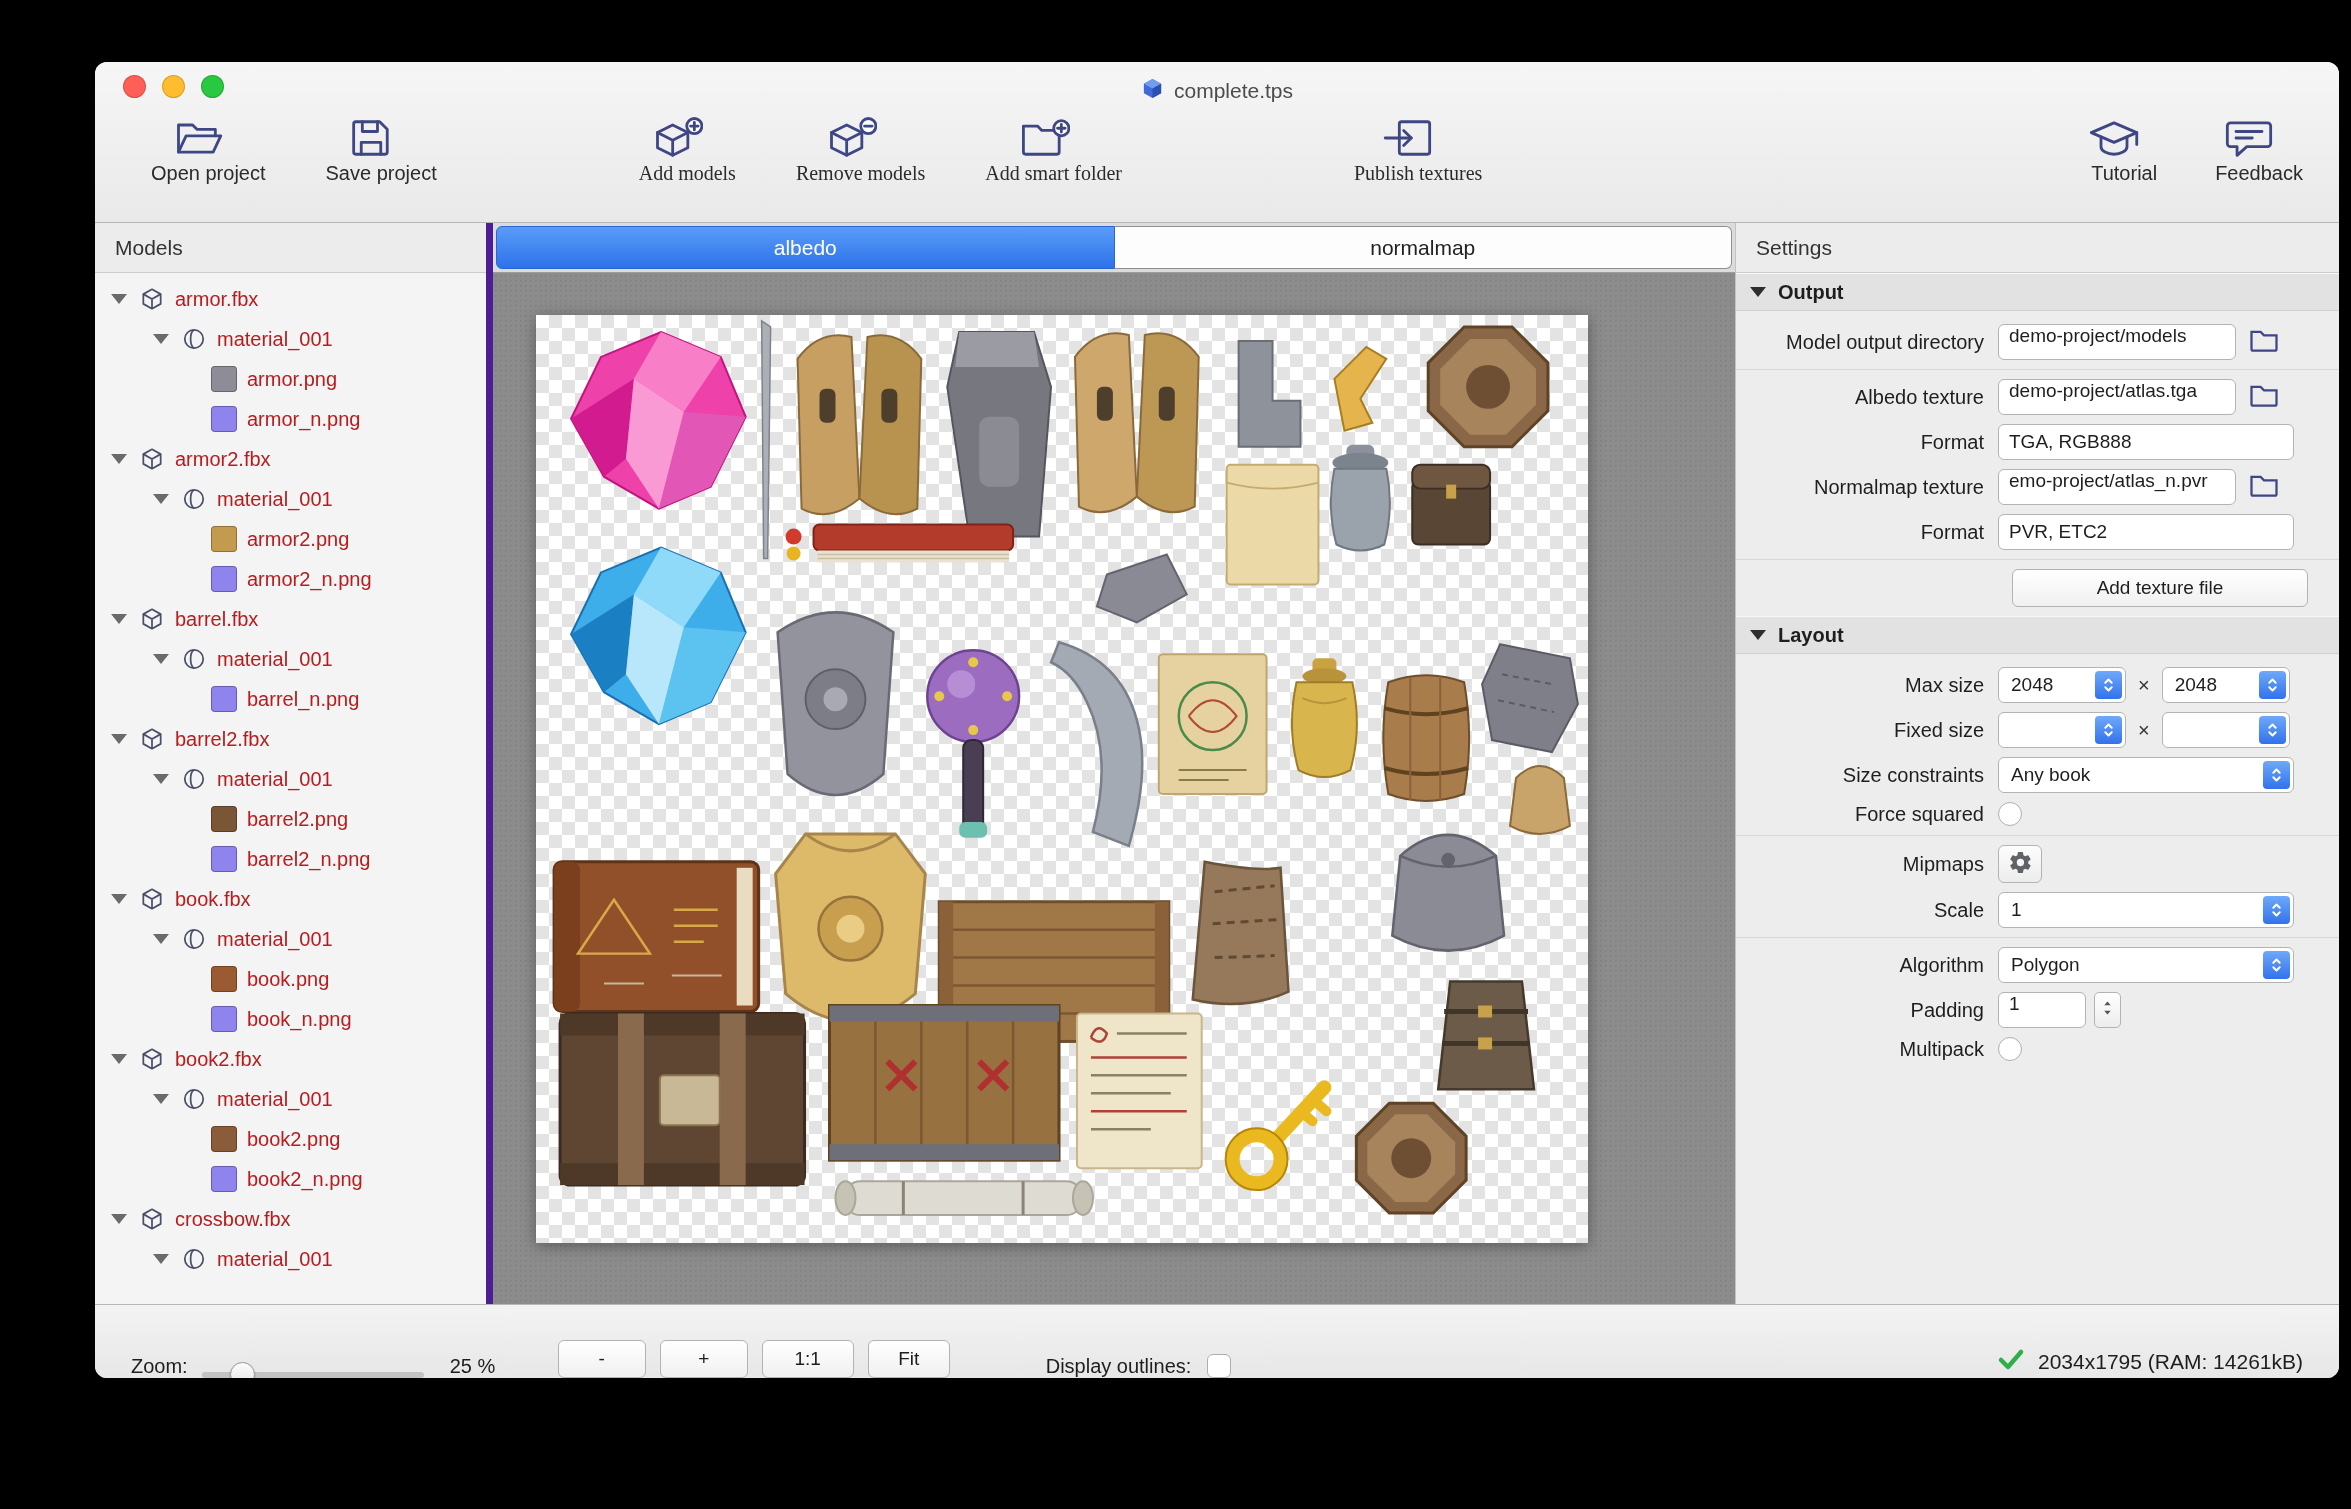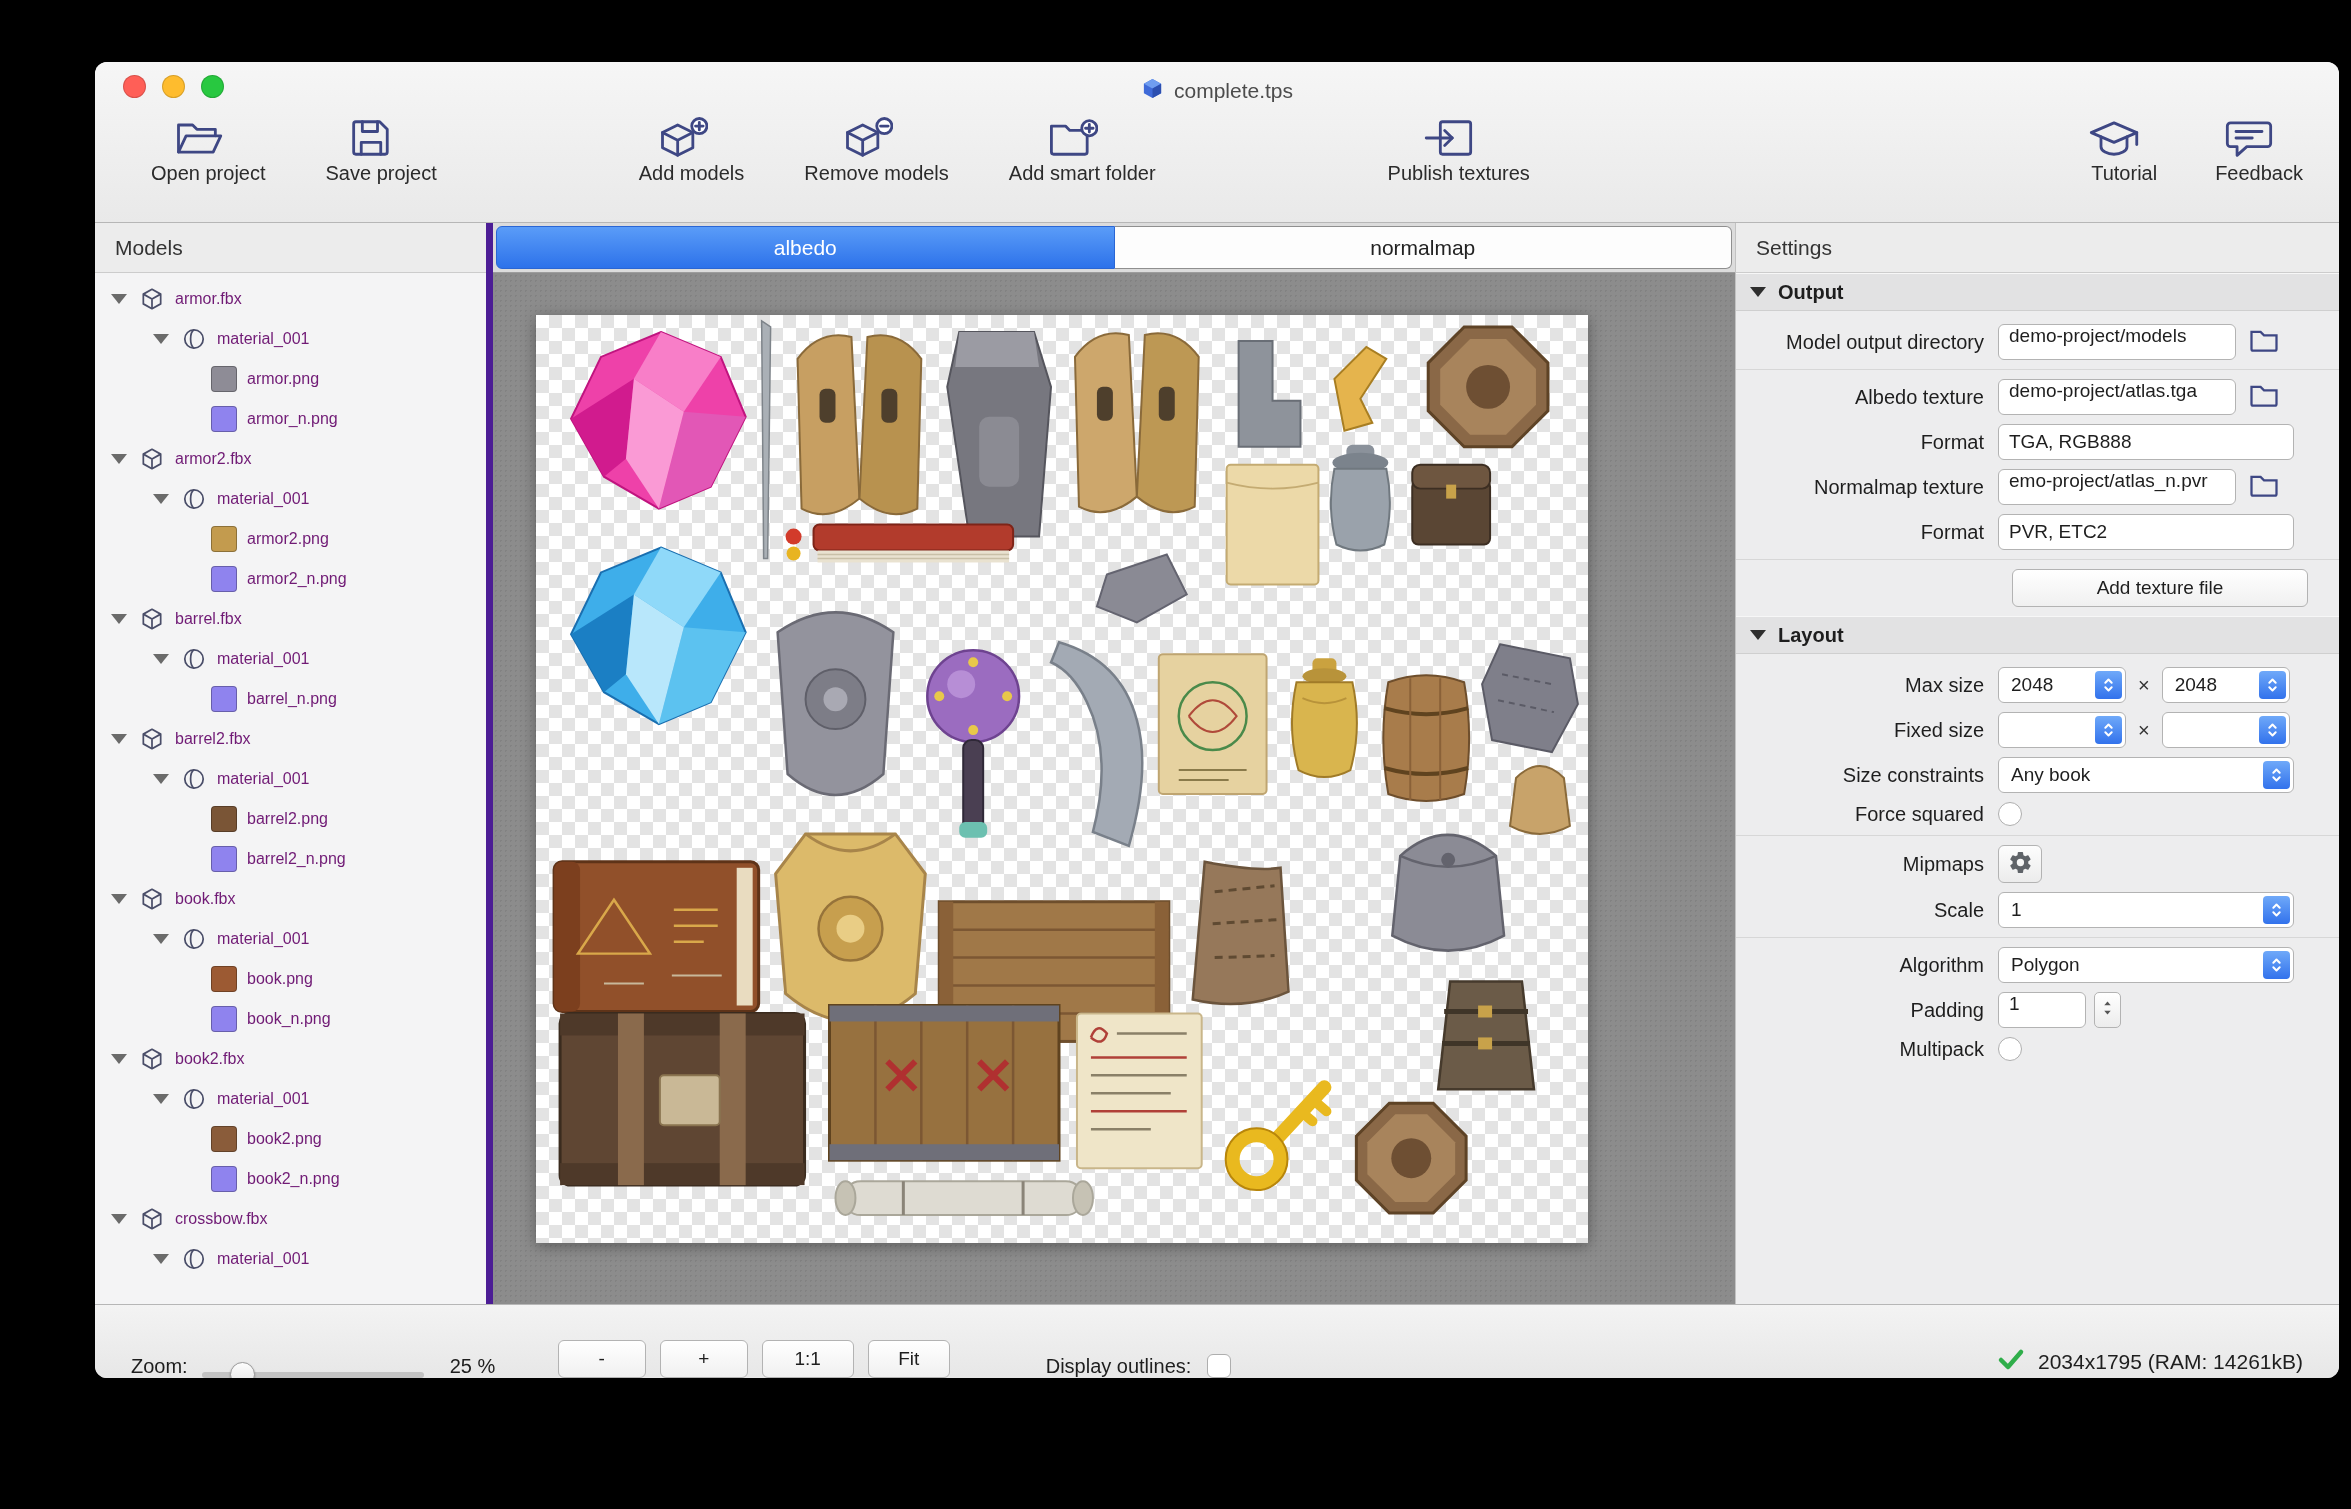--- a/index.html
+++ b/index.html
@@ -26,7 +26,7 @@
   .title-wrap { display:flex; align-items:center; gap:10px; font-size:21px; color:#4c4c4c; font-weight:500; padding-top:10px; }
   .toolbar { height:112px; display:flex; align-items:flex-start; padding:4px 30px 0 30px; }
   .tb-group { display:flex; gap:28px; }
-  .tb-group + .tb-group { margin-left:170px; }
+  .tb-group + .tb-group { margin-left:170px;font-family:Liberation Serif, serif; }
   .tb-group.publish { margin-left:200px; }
   .tb-right { margin-left:auto; display:flex; gap:26px; }
   .tb-item { display:flex; flex-direction:column; align-items:center; gap:2px; padding:2px 6px; cursor:default; }

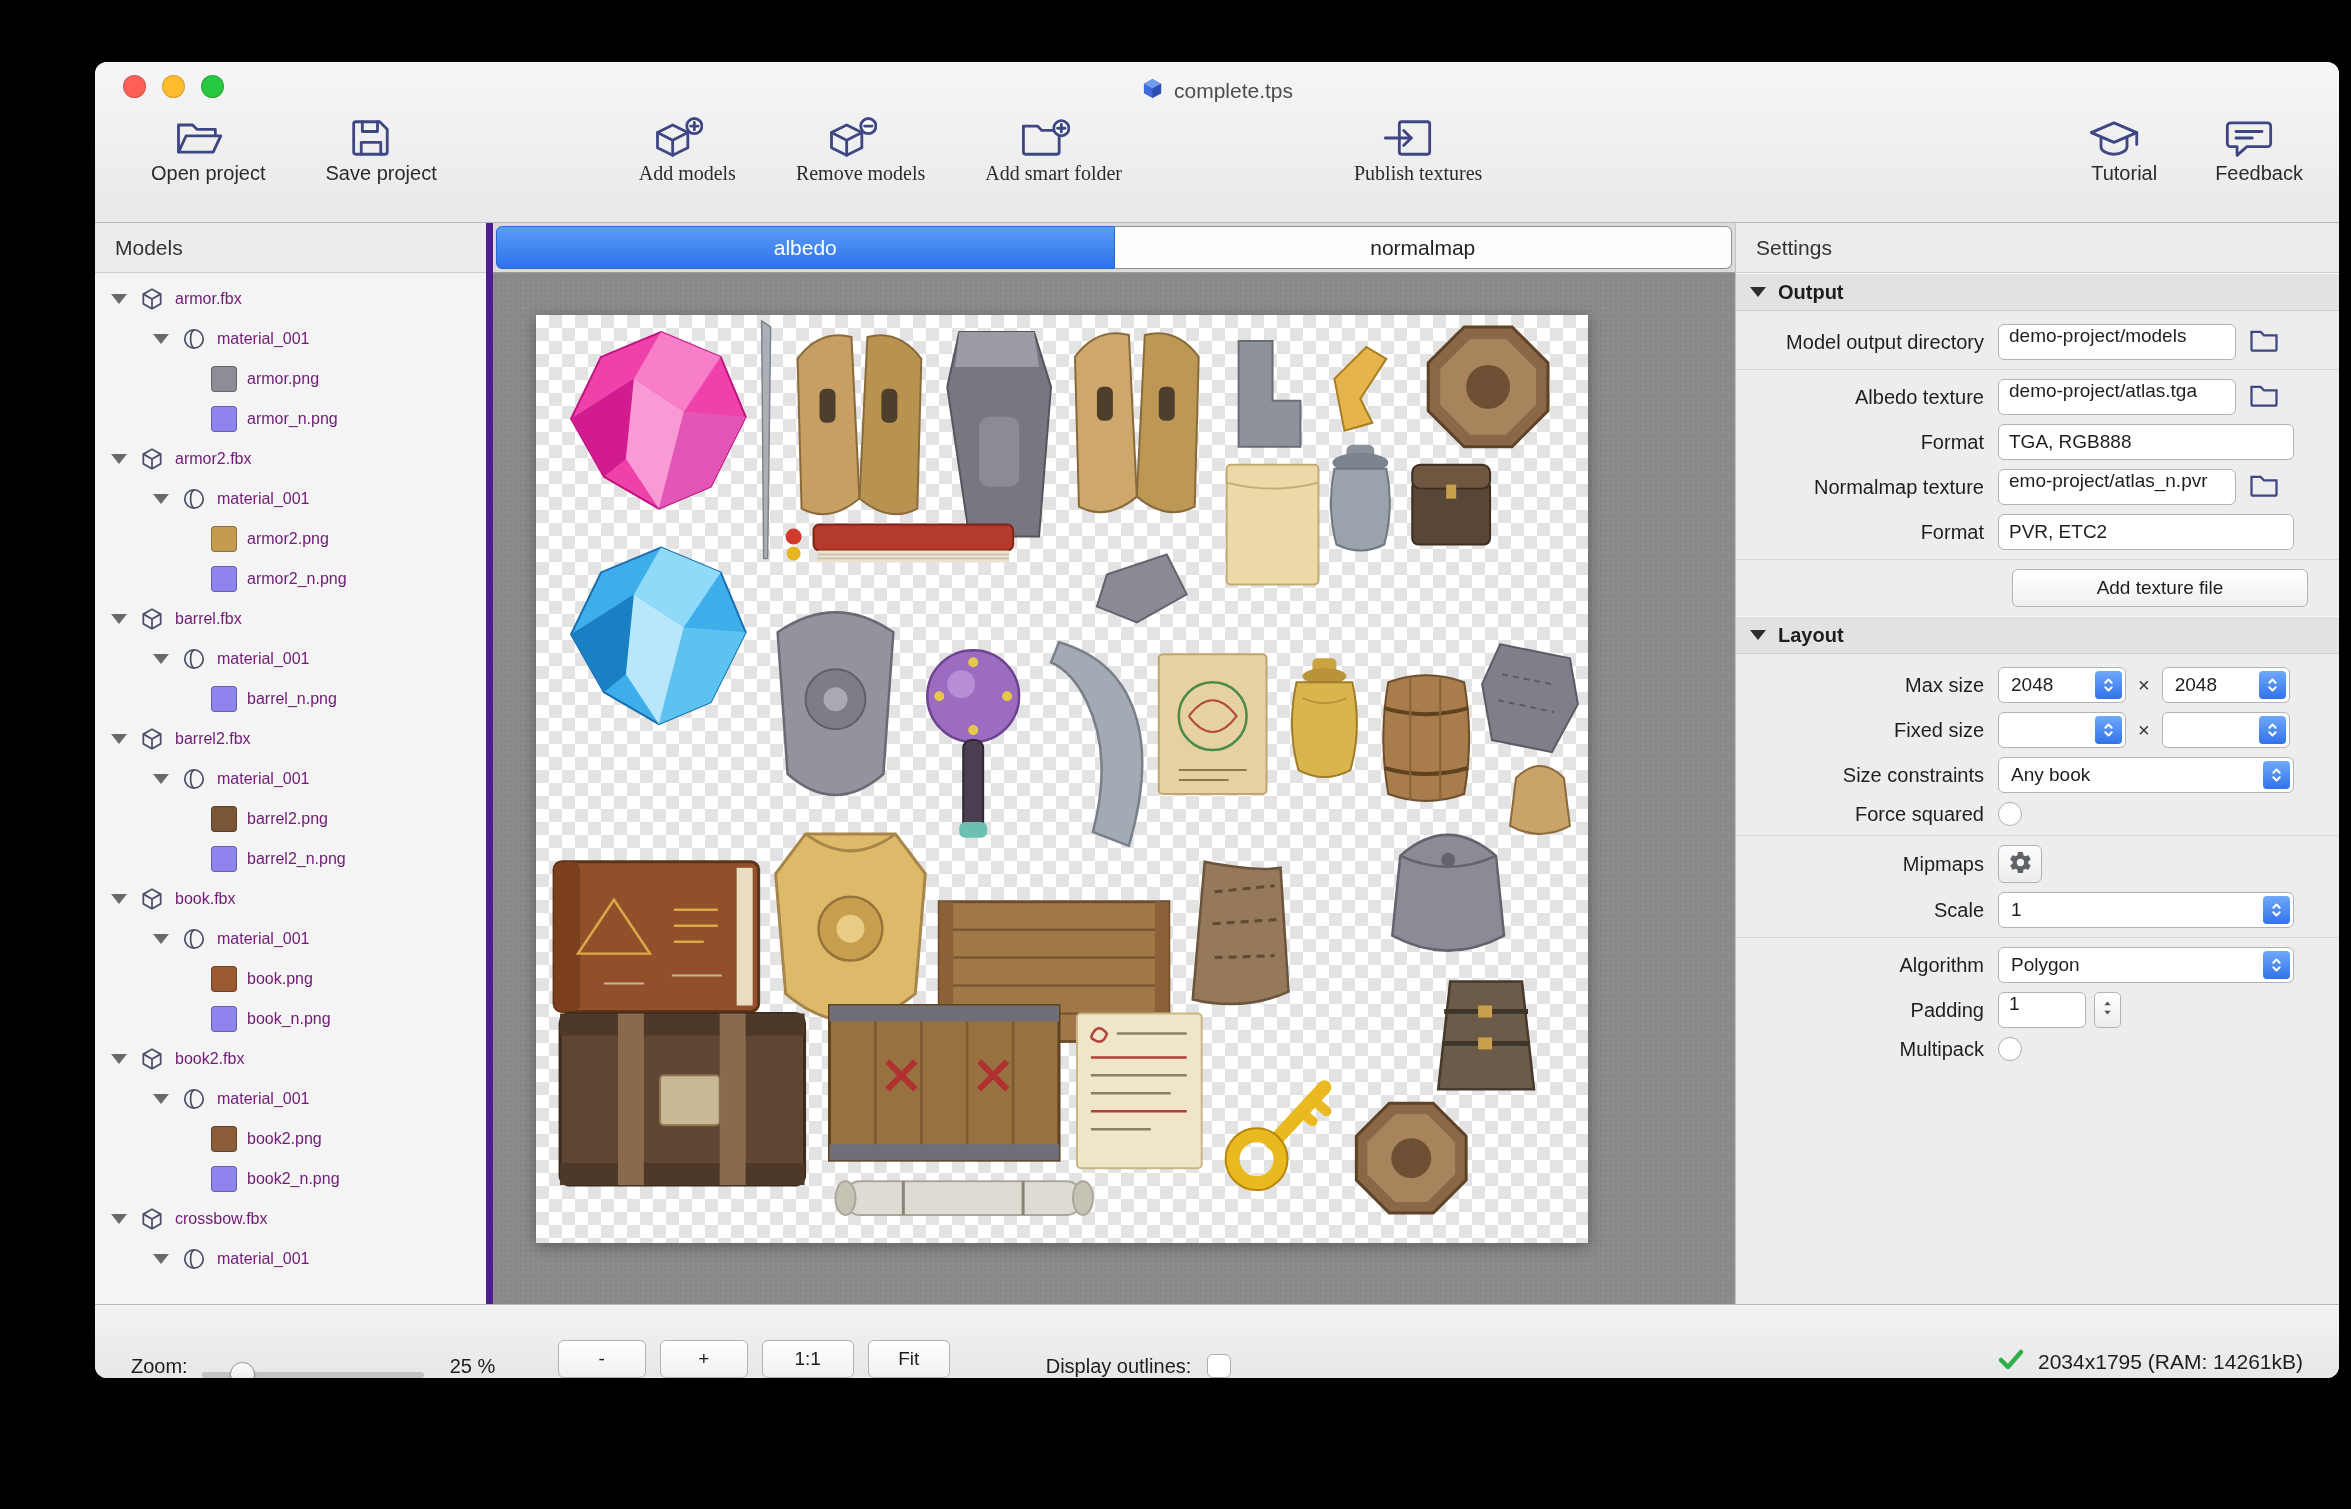--- a/index.html
+++ b/index.html
@@ -37,7 +37,7 @@
   .left-panel { width:398px; flex:none; background:#f4f4f5; border-right:7px solid #4c1d95; display:flex; flex-direction:column; }
   .panel-header { height:50px; flex:none; border-bottom:1px solid #cccccc; background:#ececec; display:flex; align-items:center; padding:0 20px; font-size:21px; color:#333; }
   .tree { flex:1; overflow:hidden; padding-top:6px; }
-  .tree-row { height:40px; display:flex; align-items:center; font-size:16px; color:#701a75; }
+  .tree-row { height:40px; display:flex; align-items:center; font-size:20px; color:#b91c1c; }
   .tree-row.model { padding-left:16px; }
   .tree-row.material { padding-left:58px; }
   .tree-row.texture { padding-left:116px; }

